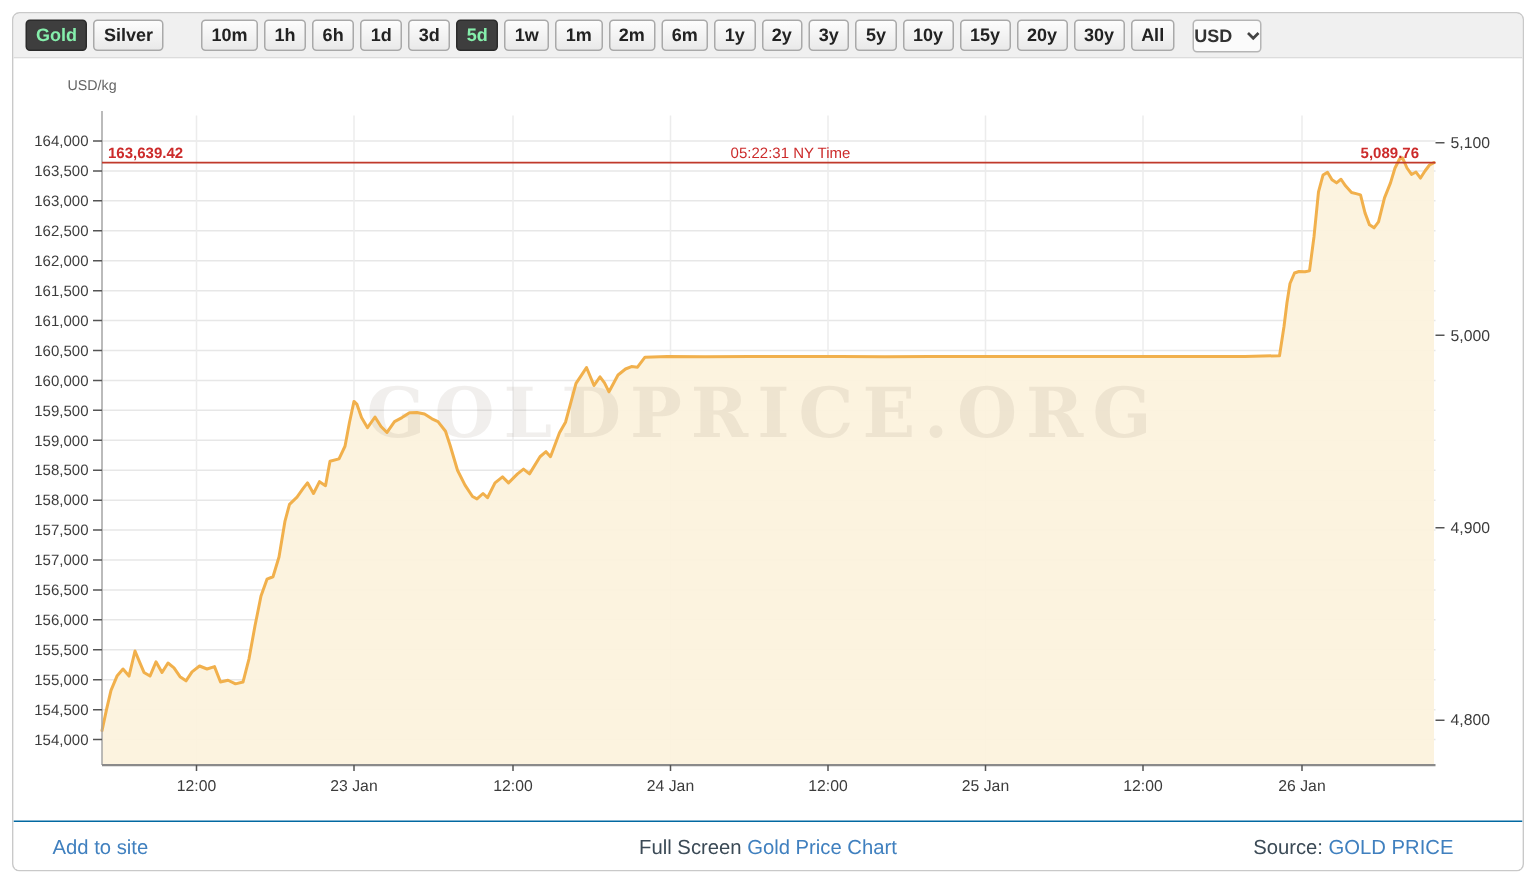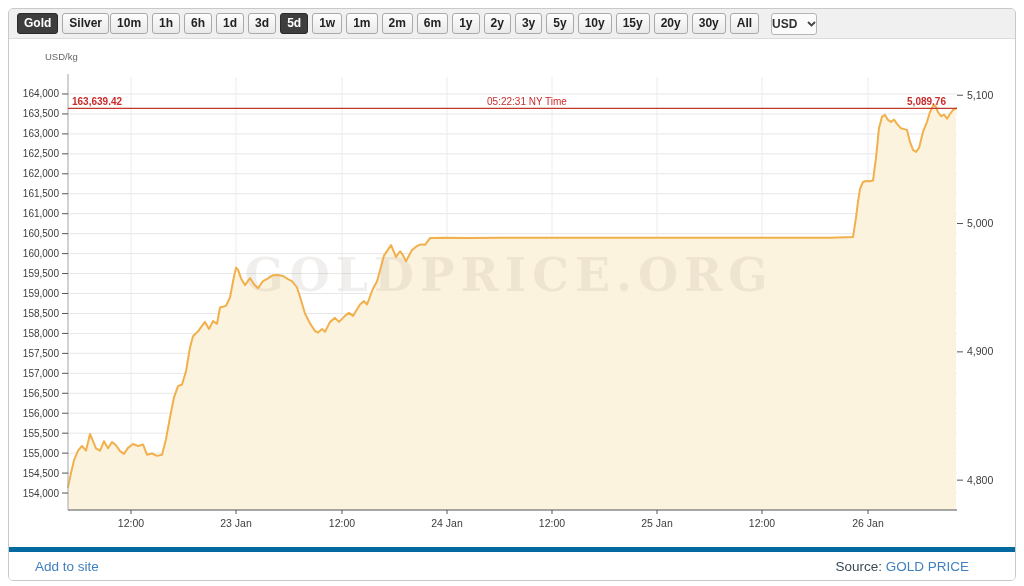--- a/index.html
+++ b/index.html
@@ -22,7 +22,7 @@
     padding:3px 6px; margin-right:4px; line-height:13px;
     cursor:pointer; white-space:nowrap;
   }
-  .tb-btn.active { background:#3e3e3e; color:#ffffff; border-color:#2b2b2b; }
+  .tb-btn.active { background:#3e3e3e; color:#86efac; border-color:#2b2b2b; }
   .tb-gap { margin-right:1px; }
   .currency {
     margin-left:8px; display:inline-flex; align-items:center;

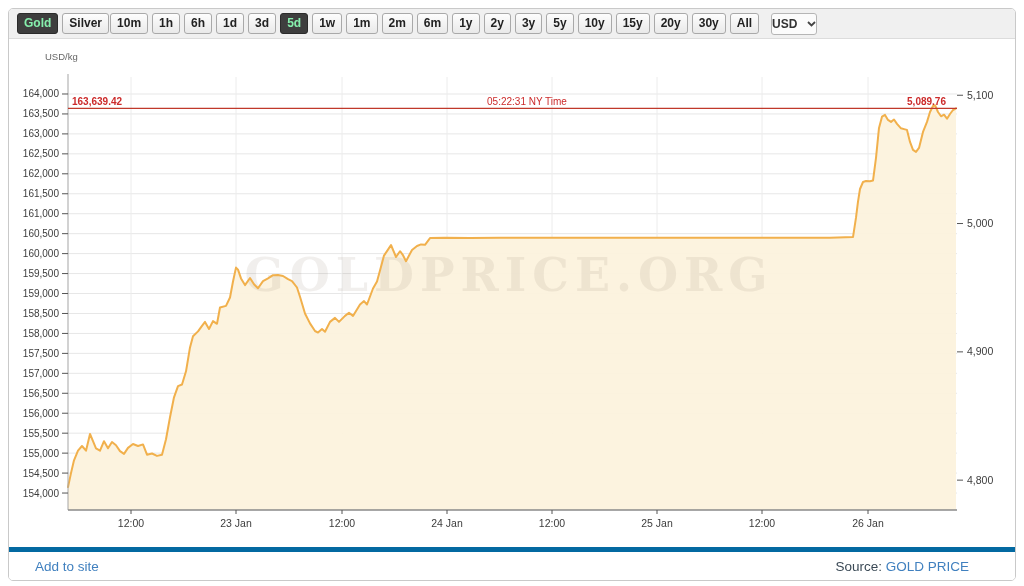--- a/index.html
+++ b/index.html
@@ -23,7 +23,7 @@
     cursor:pointer; white-space:nowrap;
   }
   .tb-btn.active { background:#3e3e3e; color:#86efac; border-color:#2b2b2b; }
-  .tb-gap { margin-right:1px; }
+  .tb-gap { margin-right:25px; }
   .currency {
     margin-left:8px; display:inline-flex; align-items:center;
     background:#fbfbfb; border:1px solid #b5b5b5; border-radius:3px;

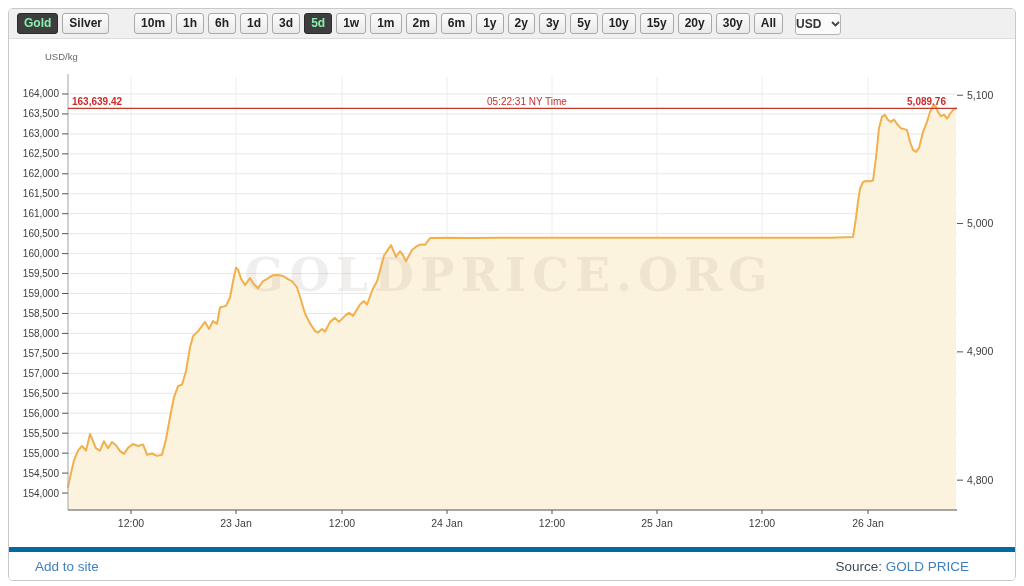--- a/index.html
+++ b/index.html
@@ -35,7 +35,7 @@
   .chart-wrap { position:relative; width:1006px; height:508px; background:#fff; }
   
   .footer {
-    position:relative; height:33px; border-top:5px solid #0369a1;
+    position:relative; height:33px; border-top:1px solid #0369a1;
     display:flex; align-items:center; font-size:13.5px; color:#3b4a56;
     background:#fff;
   }

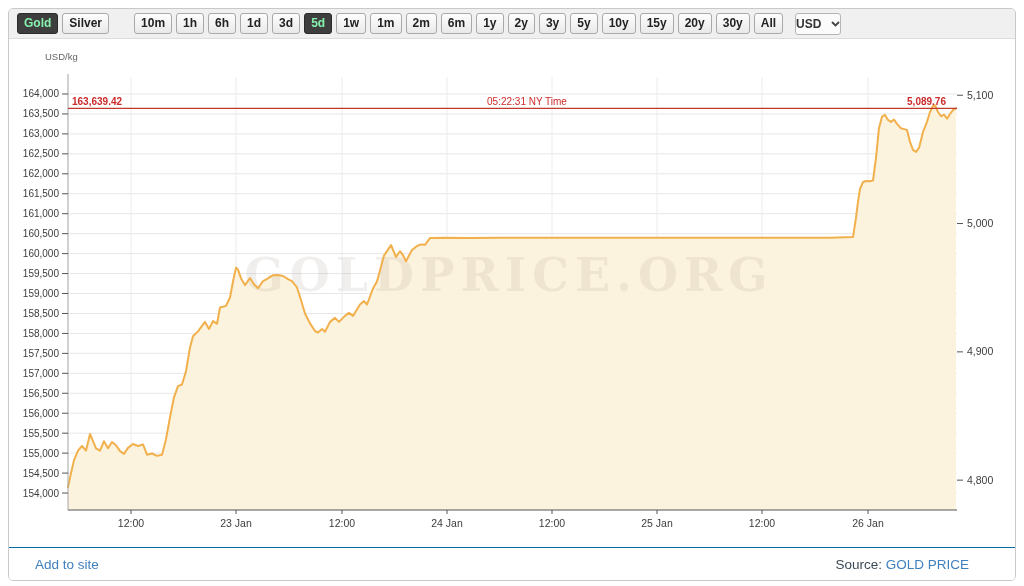--- a/index.html
+++ b/index.html
@@ -172,6 +172,10 @@
 
   <div class="footer">
     <span class="left link">Add to site</span>
+    <span class="center">
+      <span>Full Screen</span>
+      <span class="link">Gold Price Chart</span>
+    </span>
     <span class="right">
       <span>Source:</span>
       <span class="link">GOLD PRICE</span>

